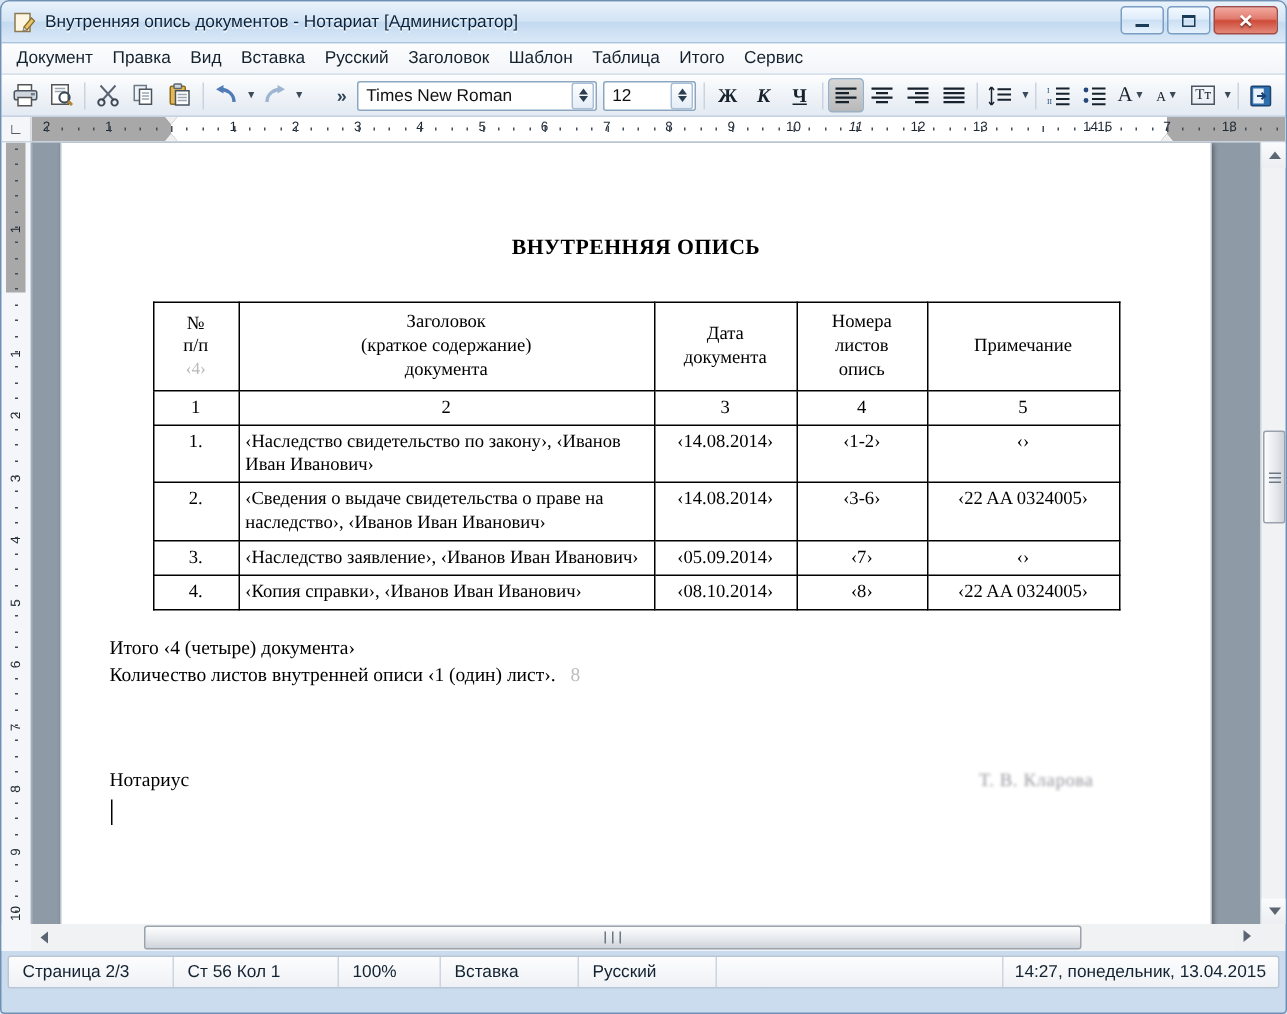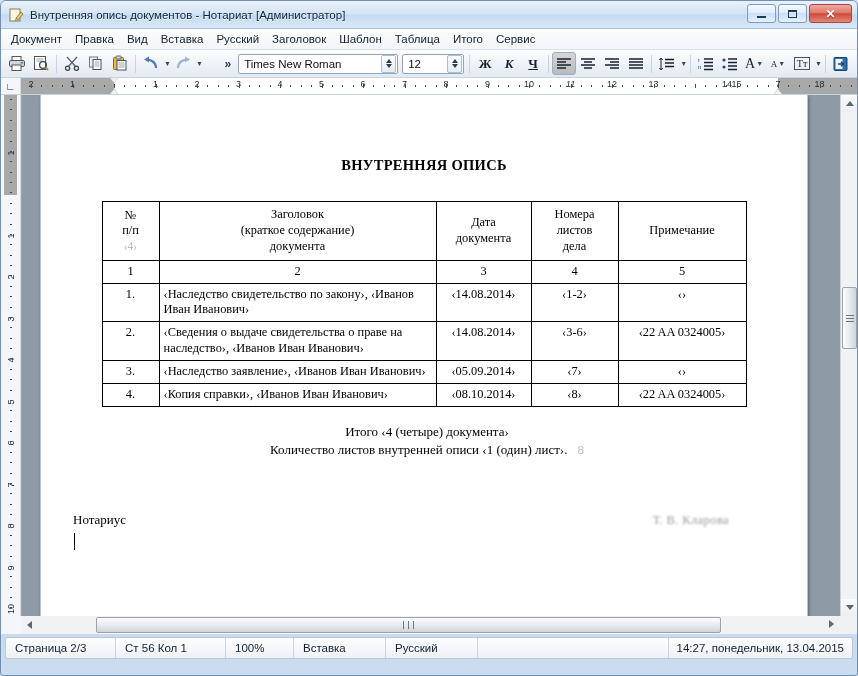--- a/index.html
+++ b/index.html
@@ -710,7 +710,7 @@
               <th class="c-sheets">
                 <div>Номера</div>
                 <div>листов</div>
-                <div>дела</div>
+                <div>опись</div>
               </th>
               <th class="c-note">
                 <div>Примечание</div>

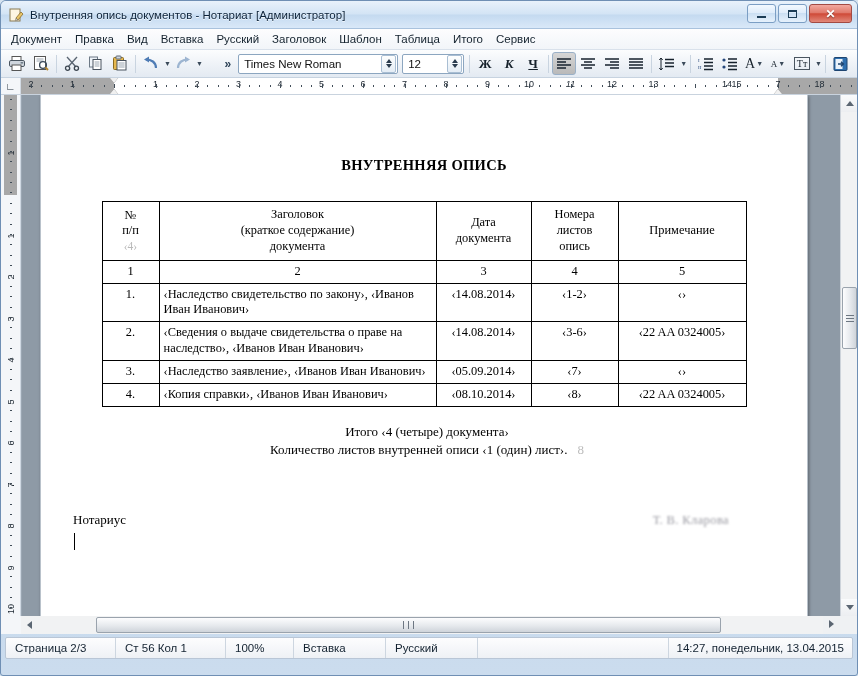--- a/index.html
+++ b/index.html
@@ -205,7 +205,7 @@
   .hdr-sub { color: #b9b9b9; font-size: 11.5px; }
   .colnums td { text-align: center; padding: 1px 4px; }
 
-  .after-table { margin: 16px 0 0 6px; font-size: 13px; line-height: 1.42; text-align: center; }
+  .after-table { margin: 16px 0 0 6px; font-size: 13px; line-height: 1.42; }
   .gray-marker { color: #bdbdbd; margin-left: 10px; }
   .sign-row {
     margin: 52px 0 0 6px; font-size: 13px;

